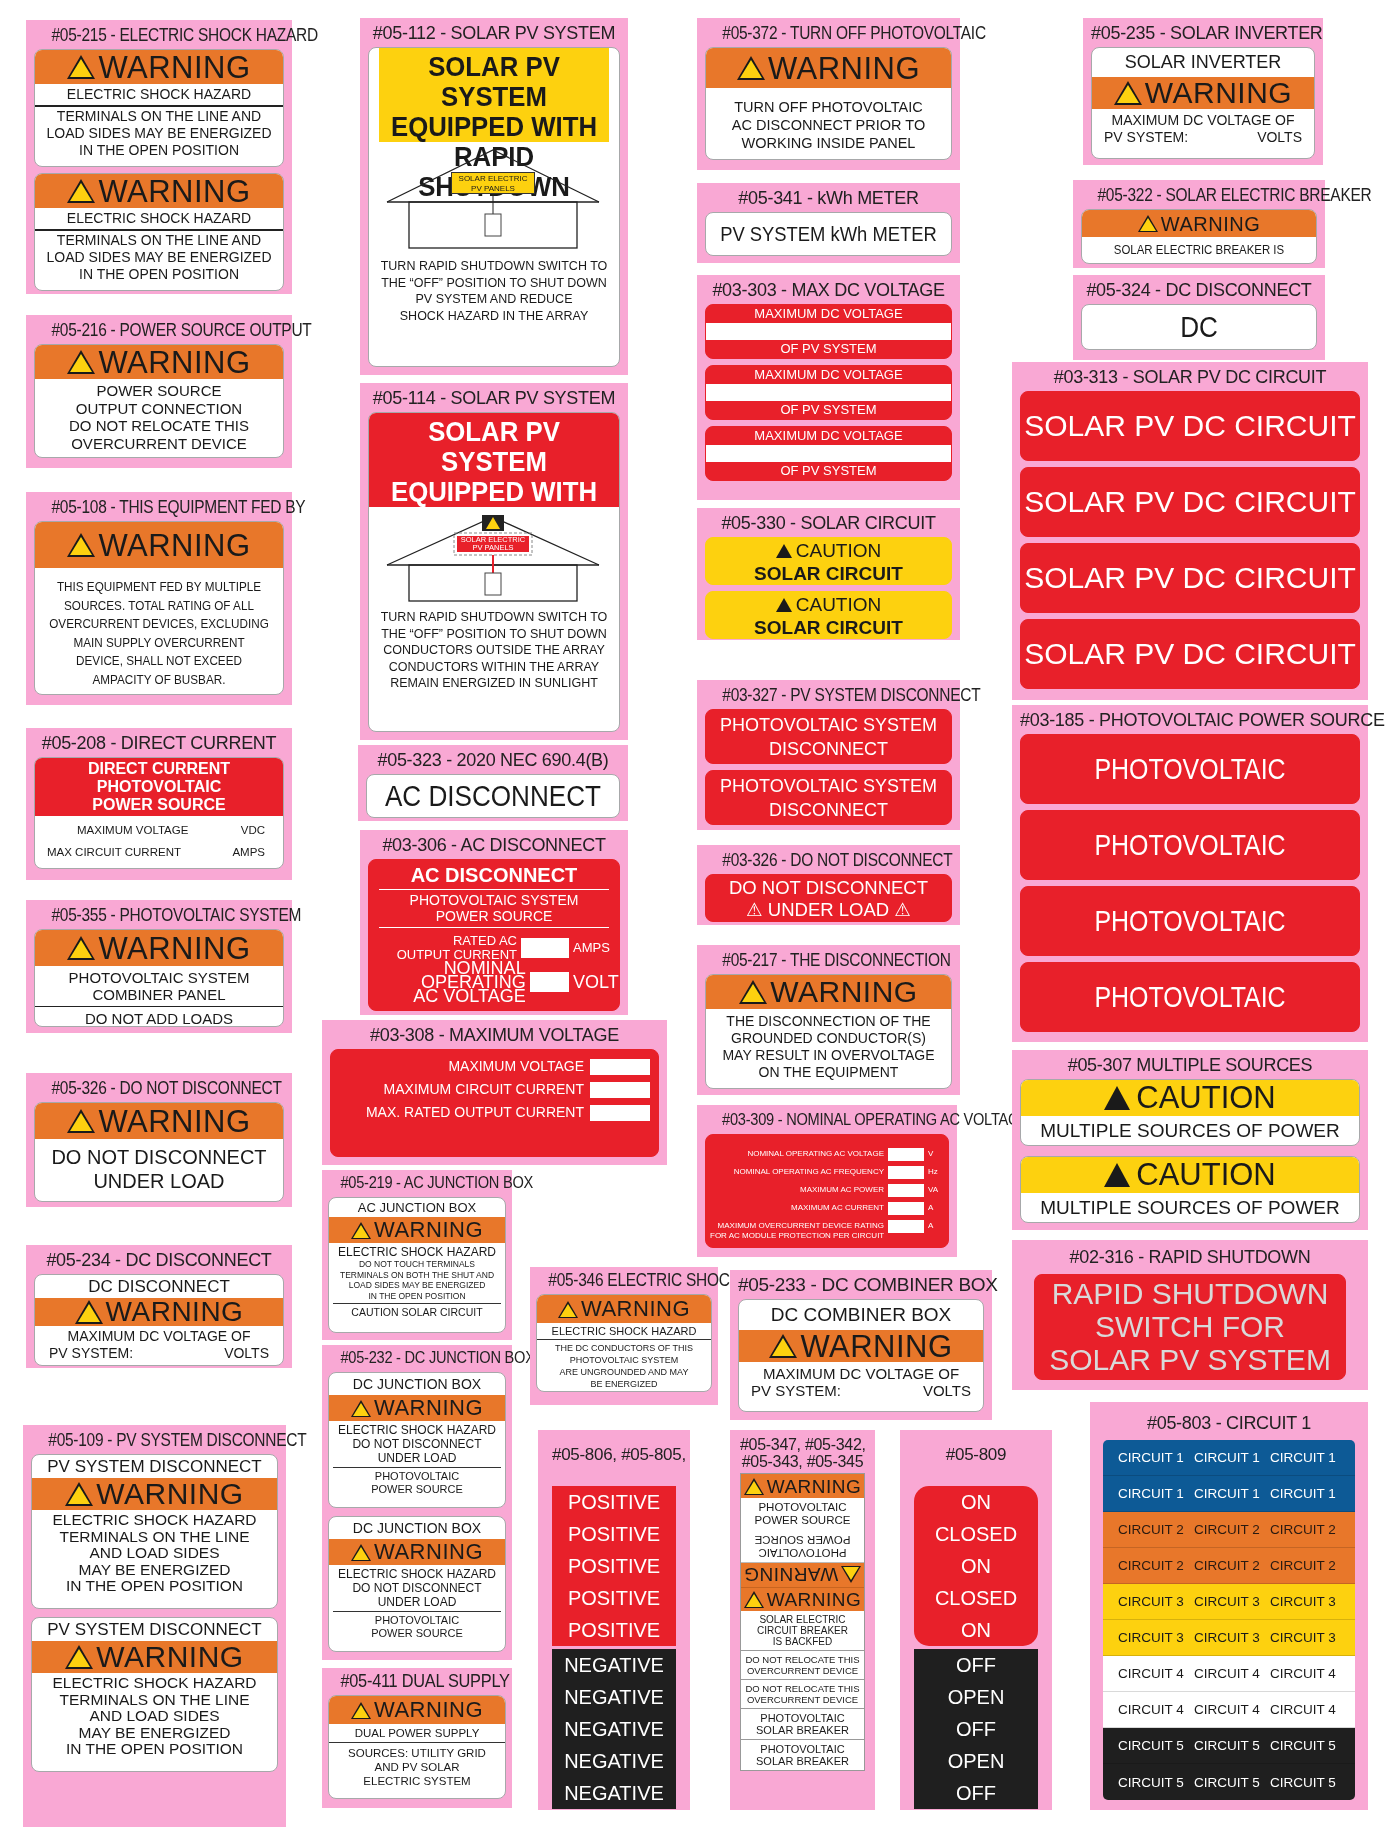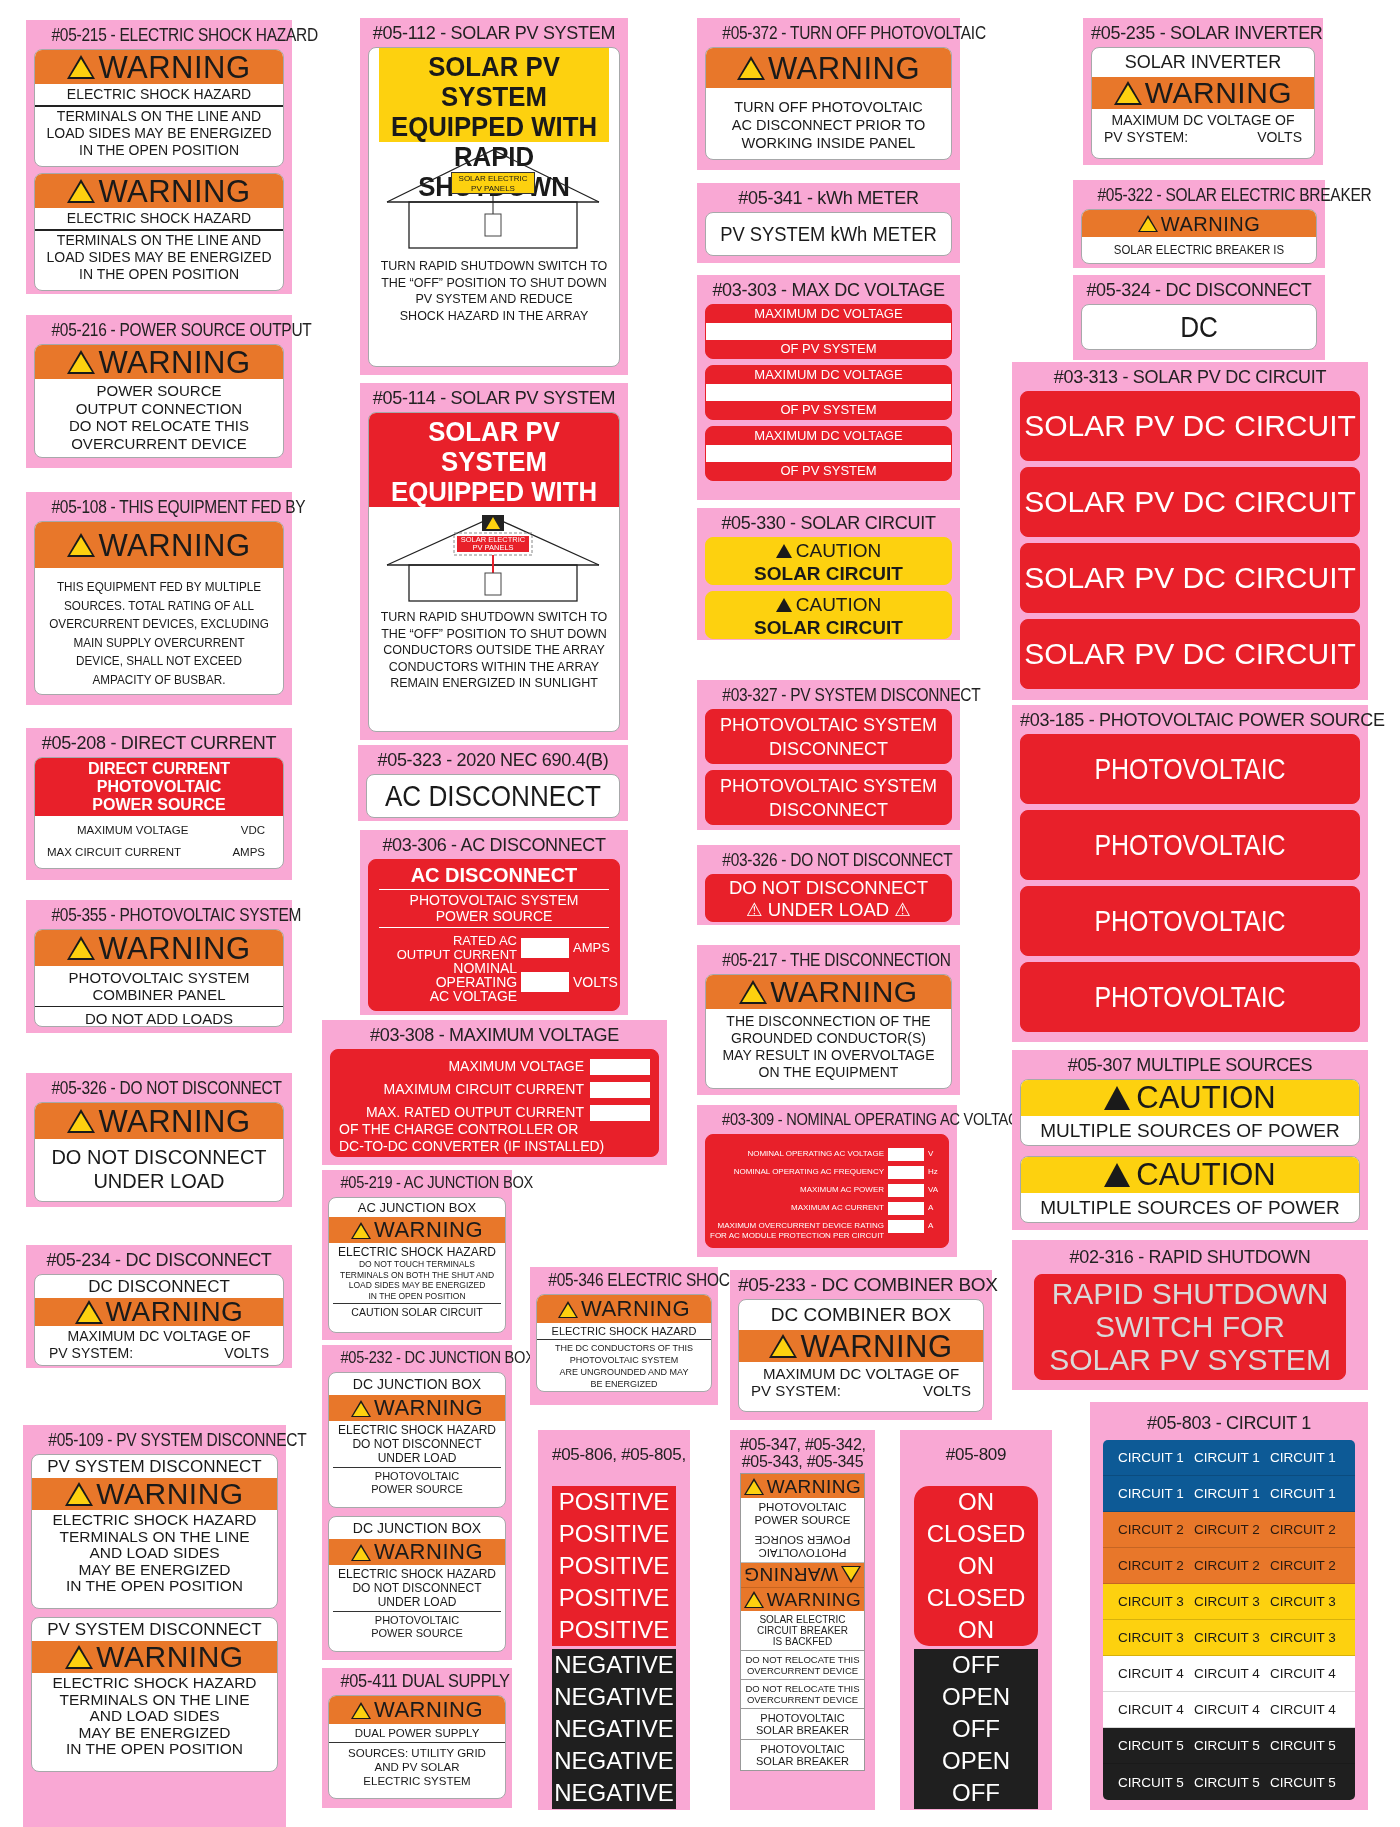--- a/index.html
+++ b/index.html
@@ -283,7 +283,7 @@
       <span class="whitebox" style="width:48px;height:20px;margin:0 4px;"></span>
       <span style="width:38px;text-align:left;">AMPS</span>
     </div>
-    <div style="display:flex;align-items:center;justify-content:flex-end;padding-right:8px;font-size:14px;line-height:14px;height:34px;">
+    <div style="display:flex;align-items:center;justify-content:flex-end;padding-right:8px;font-size:18px;line-height:14px;height:34px;">
       <div style="text-align:right;">
           <div>NOMINAL OPERATING</div>
           <div>AC VOLTAGE</div>

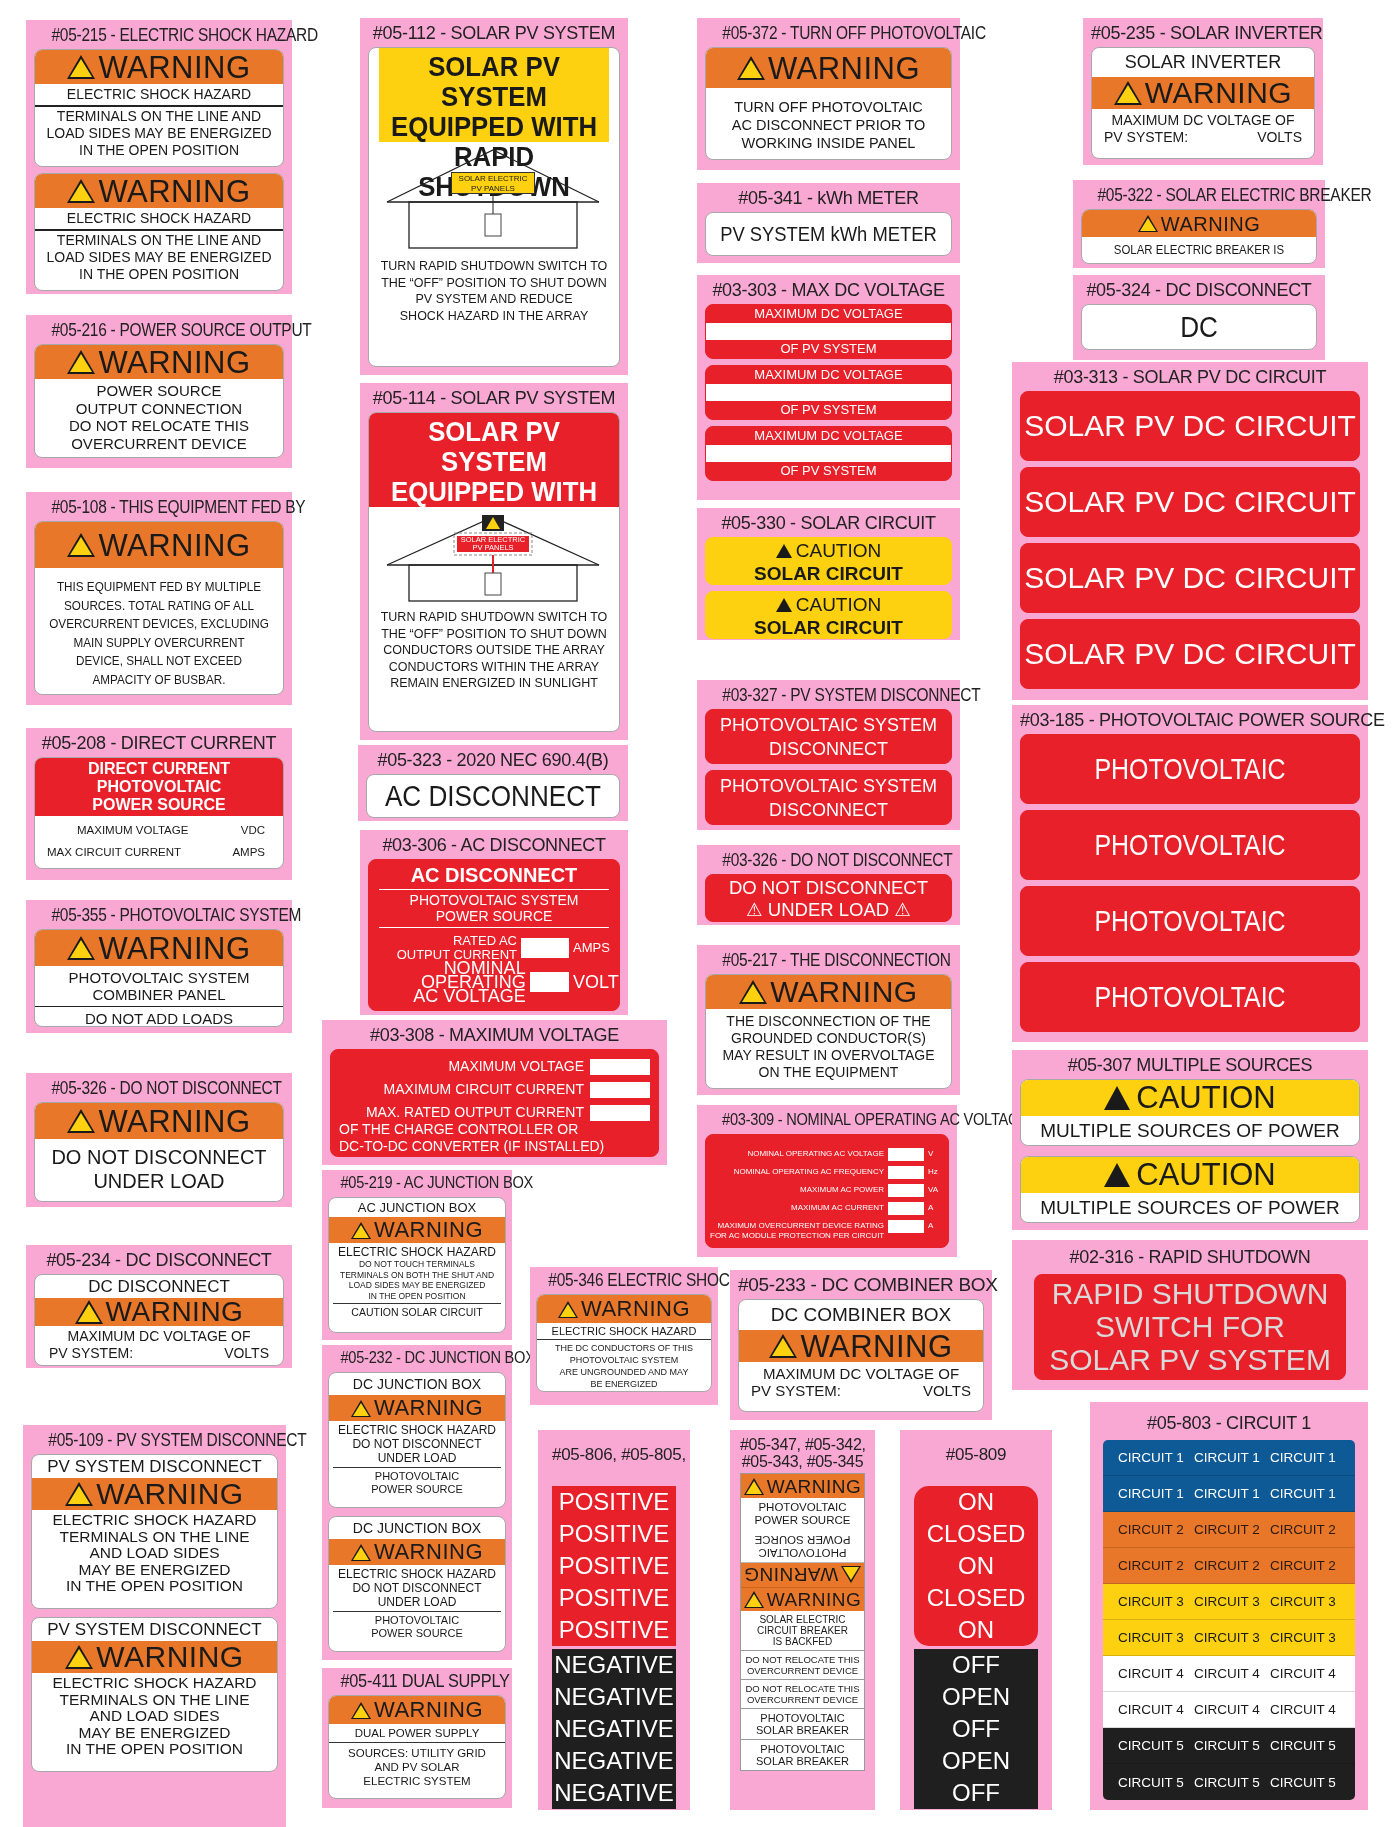--- a/index.html
+++ b/index.html
@@ -309,10 +309,6 @@
         <span>MAX. RATED OUTPUT CURRENT</span>
         <span class="whitebox" style="width:60px;height:16px;margin-left:6px;"></span>
       </div>
-    <div style="text-align:left;">
-        <div>OF THE CHARGE CONTROLLER OR</div>
-        <div>DC-TO-DC CONVERTER (IF INSTALLED)</div>
-      </div>
   </div>
 </div>
 

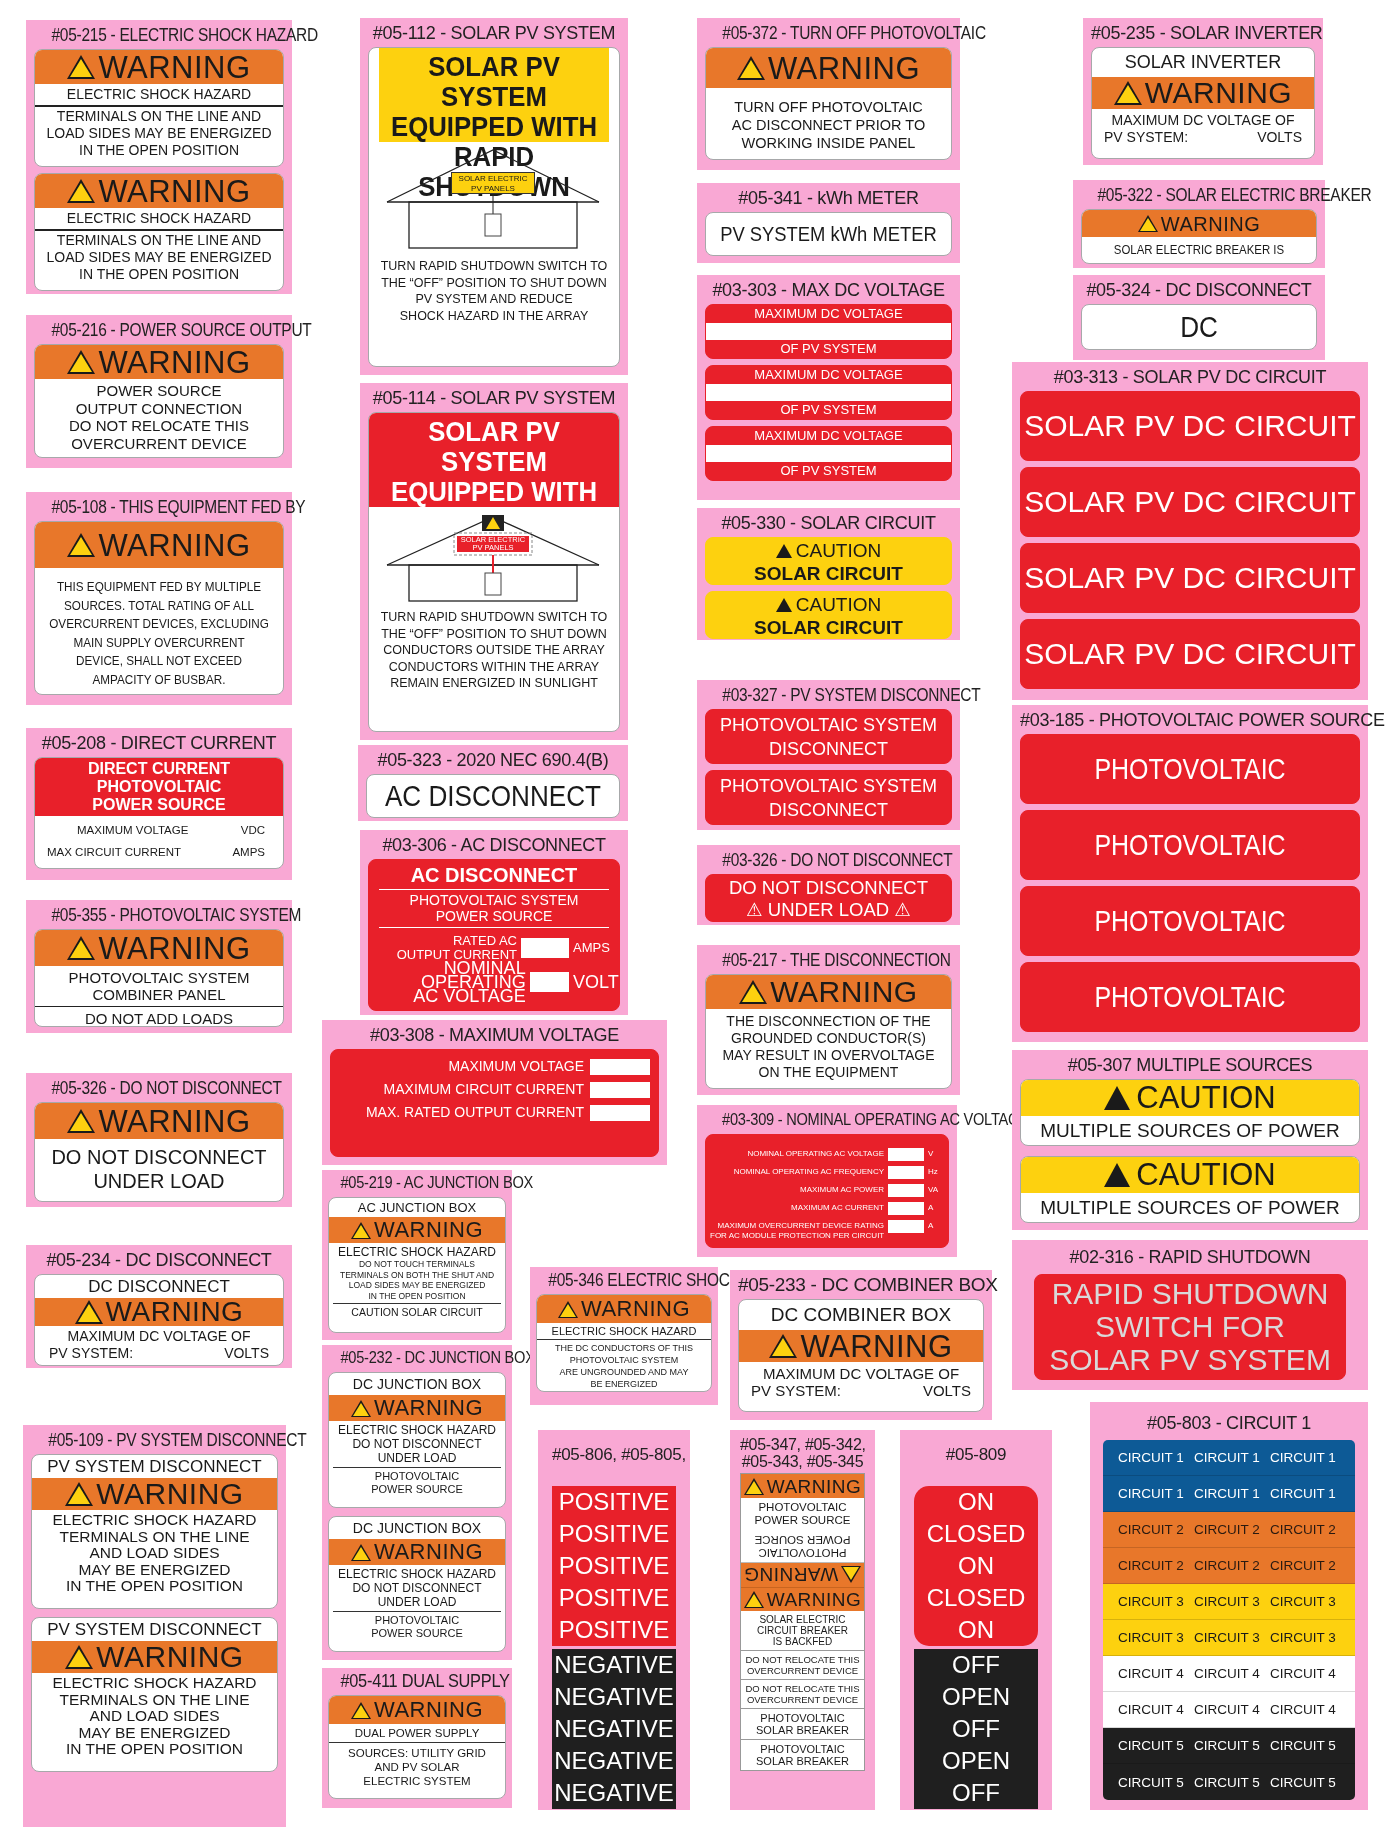--- a/index.html
+++ b/index.html
@@ -24,7 +24,7 @@
   .whitebox { display: inline-block; background: #fff; vertical-align: middle; }
   .roof-wrap { position: relative; height: 112px; }
   .circ-row { display: flex; justify-content: space-around; align-items: center; height: 36px; font-size: 13.5px; border-bottom: 1px solid rgba(0,0,0,0.15); padding: 0 14px 0 10px; }
-  .stack-row { height: 32px; display: flex; align-items: center; justify-content: center; font-size: 24px; color: #fff; }
+  .stack-row { height: 32px; display: flex; align-items: center; justify-content: center; font-size: 20px; color: #fff; }
 </style>
 </head>
 <body>

